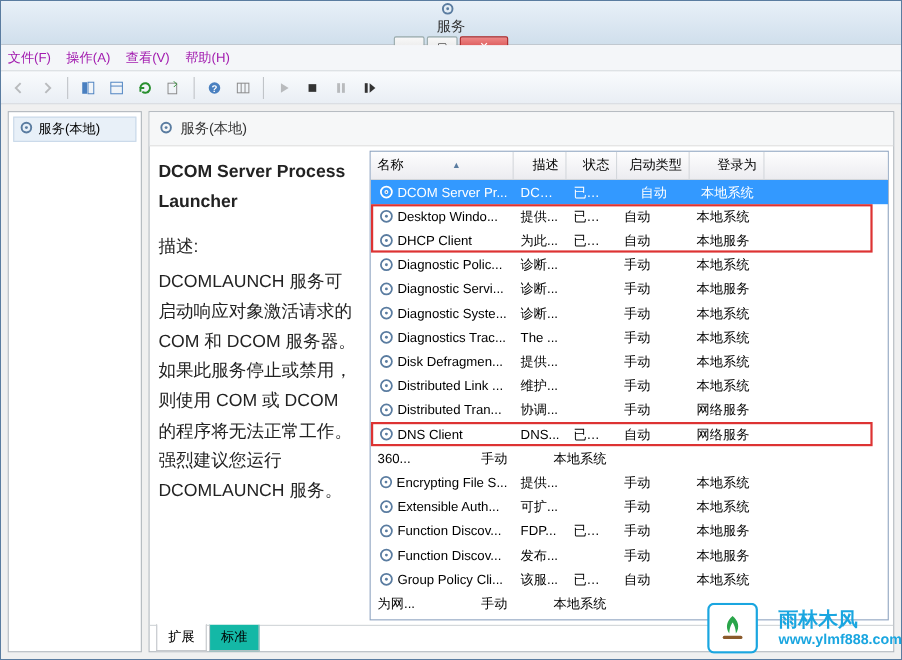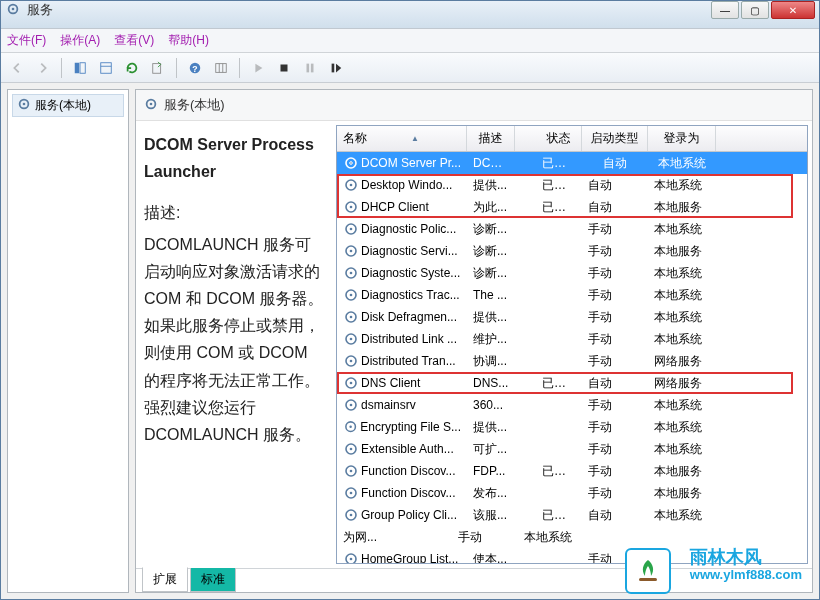--- a/index.html
+++ b/index.html
@@ -5,7 +5,7 @@
     * { box-sizing: border-box; margin: 0; padding: 0; }
     body { font-family: "Microsoft YaHei", "Segoe UI", sans-serif; font-size: 12px; background: #d8e6f2; width: 820px; height: 600px; overflow: hidden; position: relative; }
     .window { border: 1px solid #5a7ca0; width: 820px; height: 600px; background: #fff; display: flex; flex-direction: column; }
-    .titlebar { height: 28px; background: linear-gradient(to bottom, #e8f0f8, #d0dfec); display: flex; align-items: flex-start; padding: 0 4px; border-bottom: 1px solid #c0c8d0; }
+    .titlebar { height: 40px; background: linear-gradient(to bottom, #e8f0f8, #d0dfec); display: flex; align-items: center; padding: 0 4px; border-bottom: 1px solid #c0c8d0; flex-direction: column; }
     .titlebar .app-icon { width: 16px; height: 16px; margin-right: 6px; display:flex; align-items:center; justify-content:center; }
     .titlebar .title { flex: 1; color: #333; font-size: 13px; }
     .win-controls { display: flex; gap: 2px; }

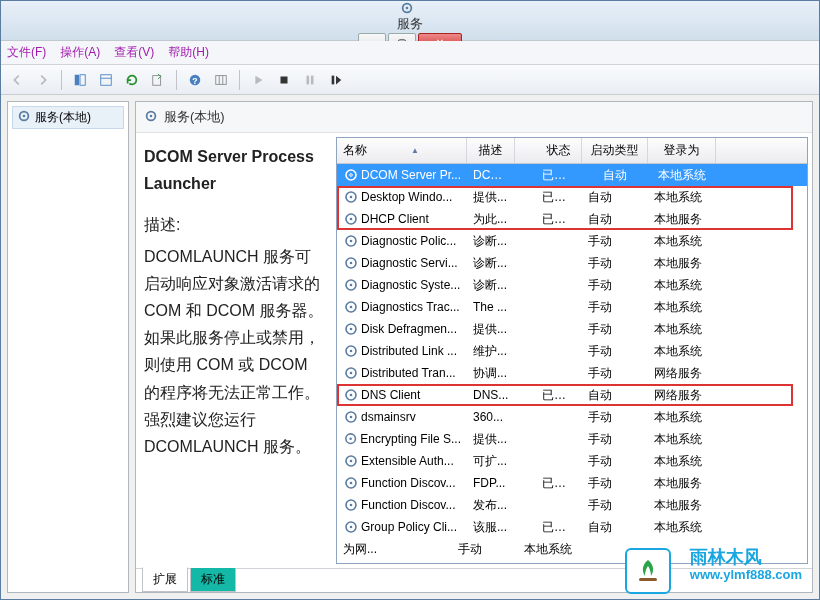--- a/index.html
+++ b/index.html
@@ -29,7 +29,7 @@
     .desc-sub { margin-bottom:4px; }
     .grid-pane { flex:1; border:1px solid #8fa4c0; margin:4px; display:flex; flex-direction:column; min-height:0; overflow:hidden; }
     .grid-header { display:flex; background: linear-gradient(#fdfdfe,#ececf0); border-bottom:1px solid #c4c8cc; }
-    .gh-cell { padding:4px 6px; border-right:1px solid #d4d8dc; font-size:12px; text-align:center; white-space:nowrap; overflow:hidden;gap:44px; }
+    .gh-cell { padding:4px 6px; border-right:1px solid #d4d8dc; font-size:12px; text-align:right; white-space:nowrap; overflow:hidden;gap:44px; }
     .grid-rows { flex:1; overflow-y:auto; overflow-x:hidden; position:relative; }
     .row { display:flex; align-items:center; height:22px; cursor:pointer; position:relative; }
     .row.selected { background:#3399ff; color:#fff;text-align:center; }

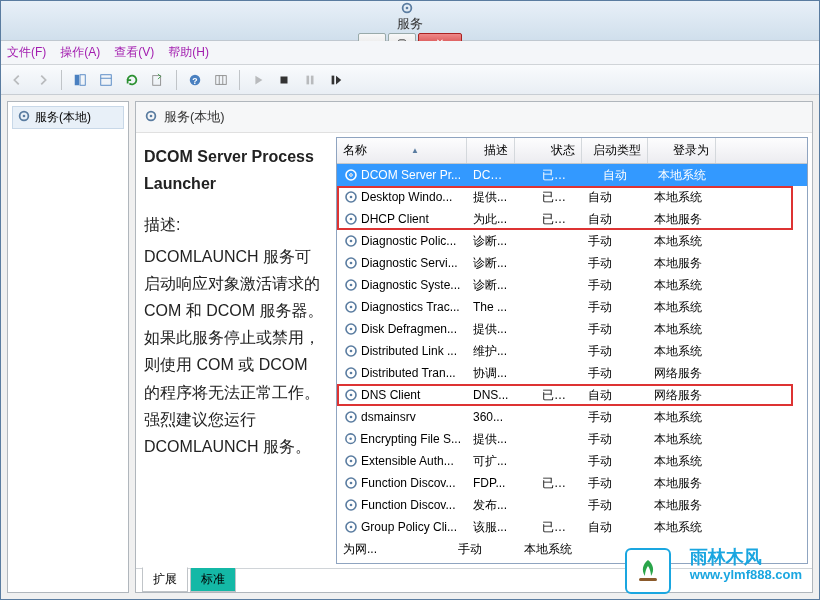--- a/index.html
+++ b/index.html
@@ -38,7 +38,7 @@
     .svc-icon { width:16px; height:16px; display:inline-flex; align-items:center; justify-content:center; margin-right:2px;}
     .c-name   { width:130px; display:flex; align-items:center; }
     .c-desc  { width:48px; }
-    .c-status { width:46px;margin-left:21px; }
+    .c-status { width:46px; }
     .c-type   { width:66px; }
     .c-logon  { width:68px; }
     .red-box { position:absolute; border:2px solid #d33; pointer-events:none; }

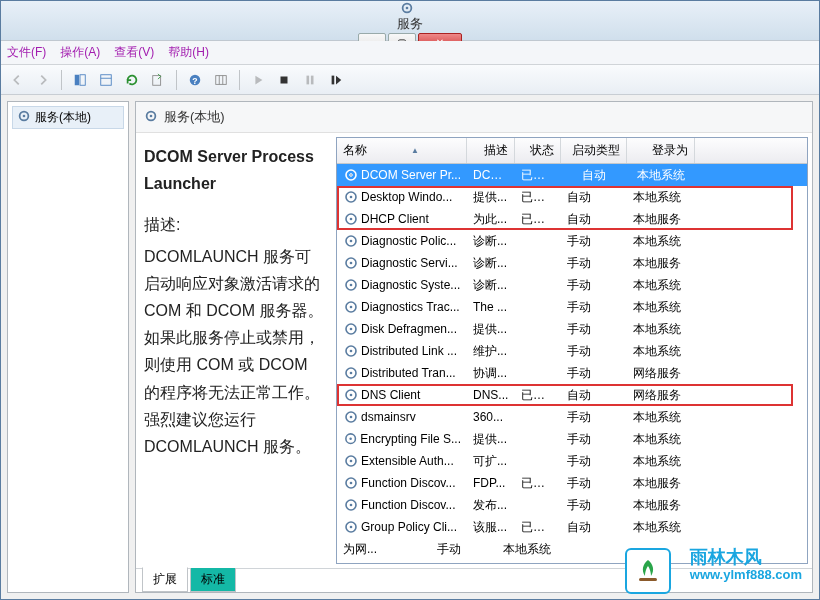--- a/index.html
+++ b/index.html
@@ -356,15 +356,6 @@
                 <div class="cell c-logon">网络服务</div>
               </div>
               <div class="row">
-                <div class="cell c-name">
-                  <span class="svc-icon">
-                    <svg viewBox="0 0 16 16">
-                      <circle cx="8" cy="8" r="5" fill="none" stroke="#5a7ca0" stroke-width="1.6"></circle>
-                      <circle cx="8" cy="8" r="1.3" fill="#5a7ca0"></circle>
-                    </svg>
-                  </span>
-                  <span>dsmainsrv</span>
-                </div>
                 <div class="cell c-desc">360...</div>
                 <div class="cell c-status"></div>
                 <div class="cell c-type">手动</div>

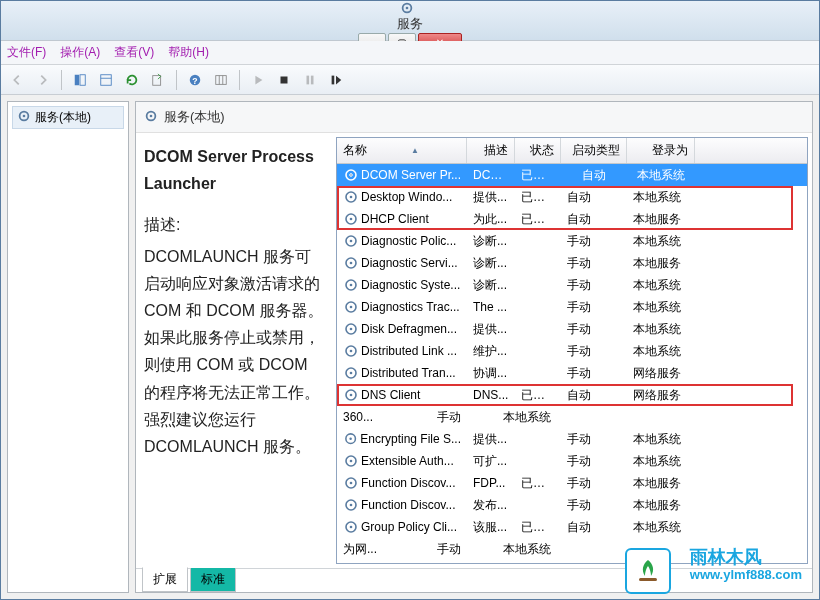--- a/index.html
+++ b/index.html
@@ -45,7 +45,7 @@
     .tabs { height:24px; display:flex; align-items:flex-end; padding-left:6px; gap:2px; border-top:1px solid #d0d4d8; }
     .tab { padding:3px 10px; border:1px solid #c0c4c8; border-top:none; background:#14b8a6; font-size:12px; cursor:pointer; }
     .tab.active { background:#fff; border-top:1px solid #fff; }
-    .watermark { position:absolute; right:18px; bottom:6px; display:flex; align-items:flex-start; gap:19px; pointer-events:none; }
+    .watermark { position:absolute; right:0; bottom:6px; display:flex; align-items:center; gap:19px; pointer-events:none; }
     .wm-badge { width:46px; height:46px; border-radius:6px; background:#fff; border:2px solid #1aa6e0; display:flex; align-items:center; justify-content:center; }
     .wm-texts { color:#1aa6e0; font-weight:bold; line-height:1.1; }
     .wm-cn { font-size:18px; }

